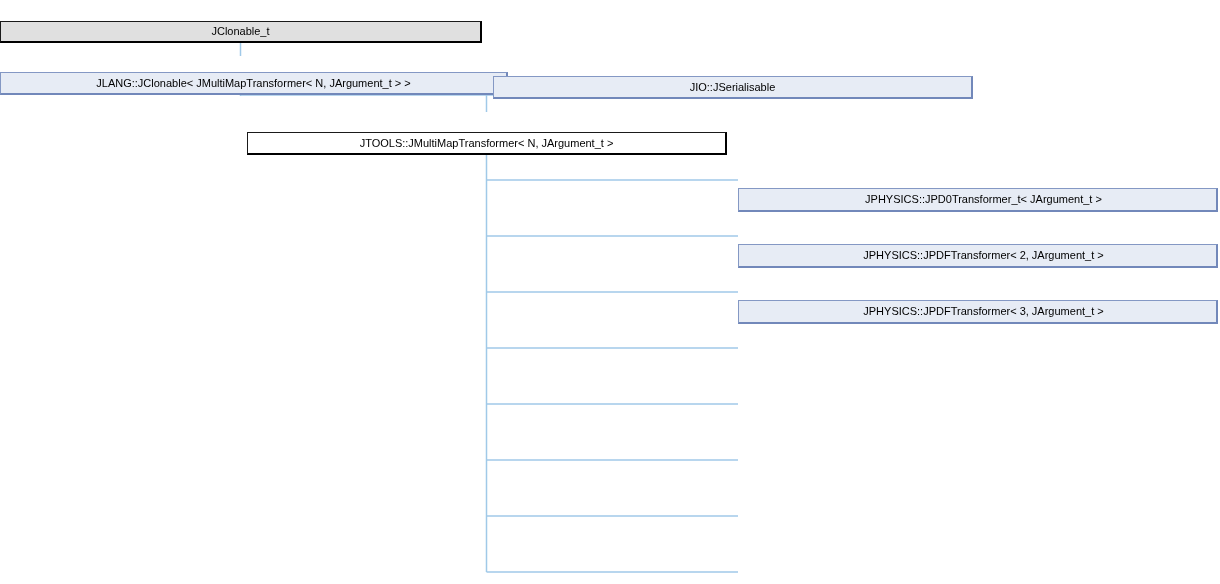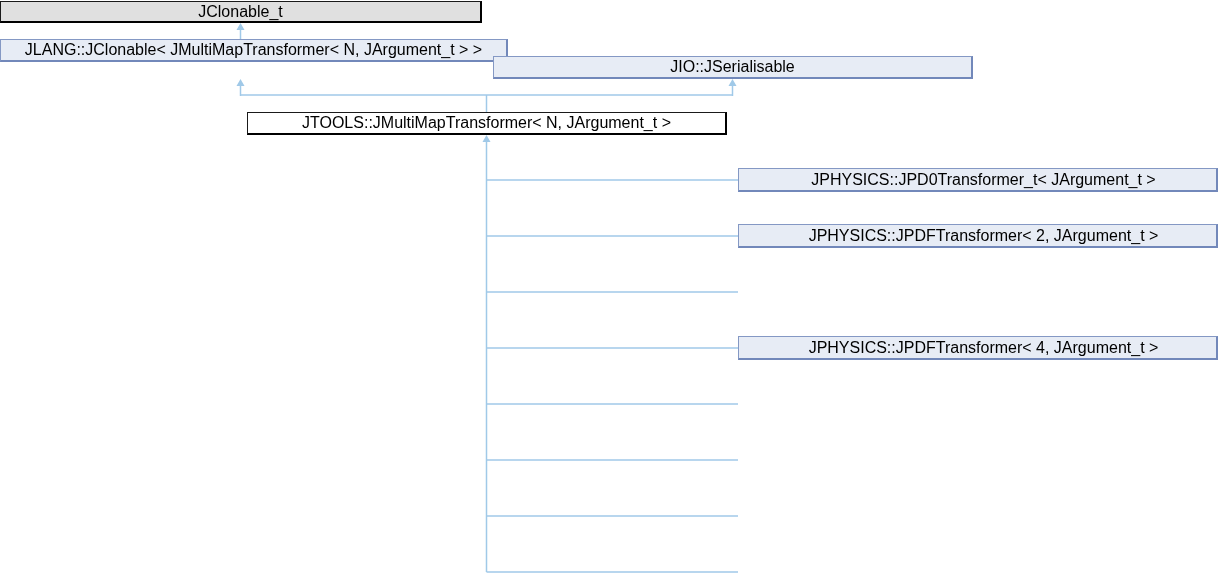--- a/index.html
+++ b/index.html
@@ -26,12 +26,13 @@
     position:absolute;
     box-sizing:border-box;
     display:flex;align-items:center;justify-content:center;
-    font-size:16px;line-height:1;
+    font-size:11px;line-height:1;
     white-space:nowrap;overflow:hidden;
     background:var(--node-fill);
     border:1px solid var(--node-border);
     border-right:2px solid var(--node-border-dark);
     border-bottom:2px solid var(--node-border-dark);
+    margin-top:20px;
   }
   .node.black{
     border:1px solid #1a1a1a;

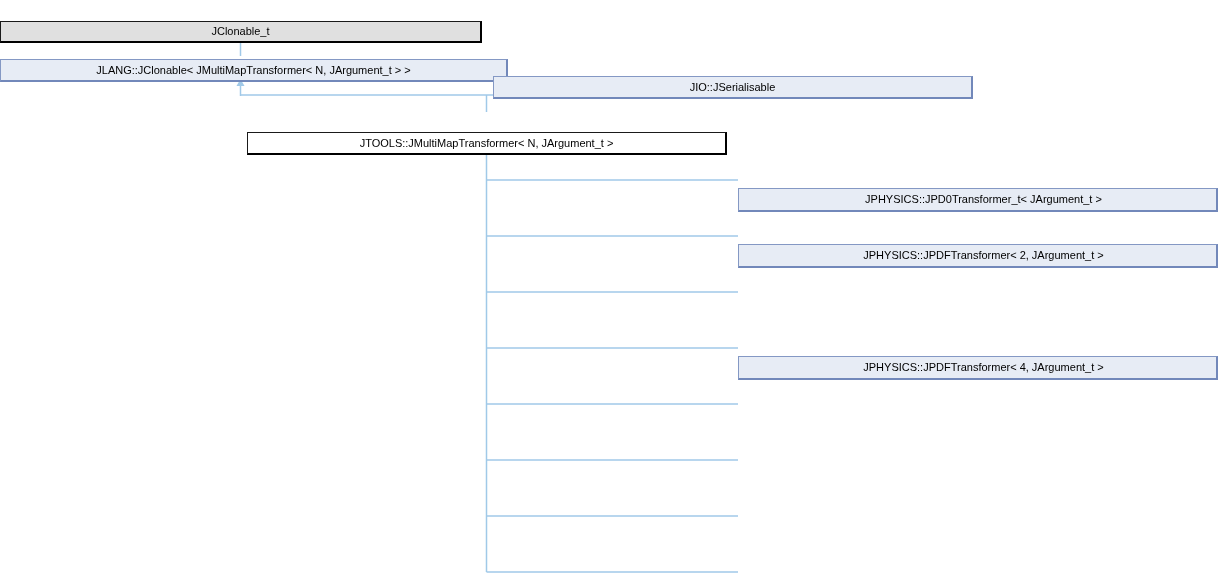--- a/index.html
+++ b/index.html
@@ -40,7 +40,7 @@
     border-bottom:2px solid #000;
   }
   .root{left:0;top:1px;width:482px;height:22px;background:var(--root-fill);}
-  .base-left{left:0;top:39px;width:508px;height:23px;}
+  .base-left{left:0;top:52px;width:508px;height:23px;}
   .base-right{left:493px;top:56px;width:480px;height:23px;}
   .main{left:247px;top:112px;width:480px;height:23px;background:var(--main-fill);}
   .derived{left:738px;width:480px;height:24px;padding-left:12px;}

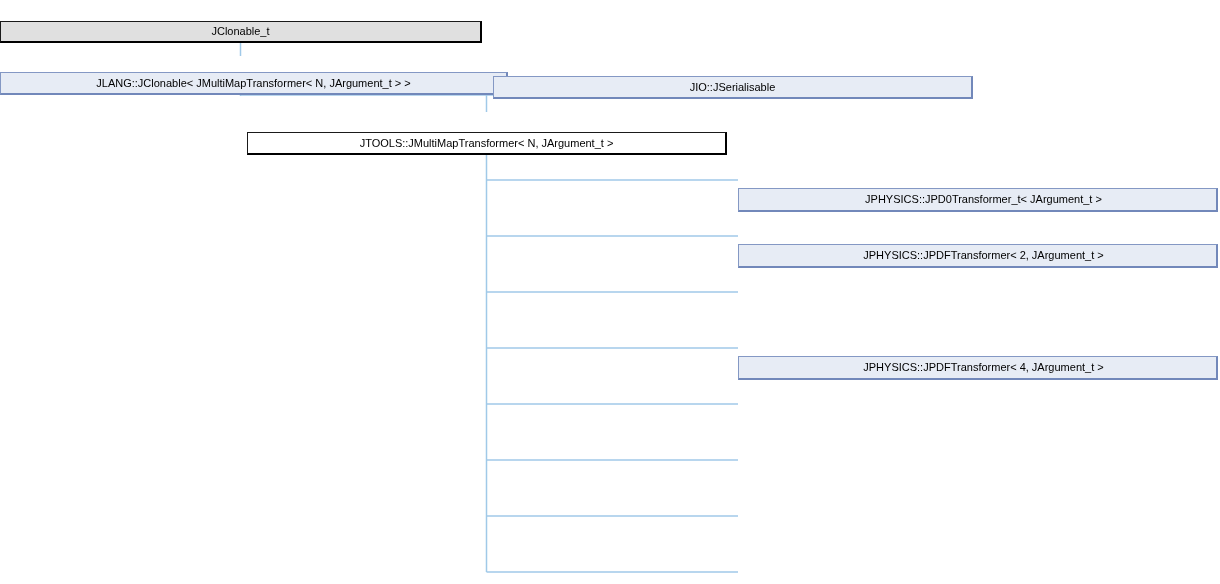--- a/index.html
+++ b/index.html
@@ -92,6 +92,7 @@
 
   <div class="node derived d0">JPHYSICS::JPD0Transformer_t&lt; JArgument_t &gt;</div>
   <div class="node derived d1">JPHYSICS::JPDFTransformer&lt; 2, JArgument_t &gt;</div>
+  <div class="node derived d2">JPHYSICS::JPDFTransformer&lt; 3, JArgument_t &gt;</div>
   <div class="node derived d3">JPHYSICS::JPDFTransformer&lt; 4, JArgument_t &gt;</div>
 
 </div>

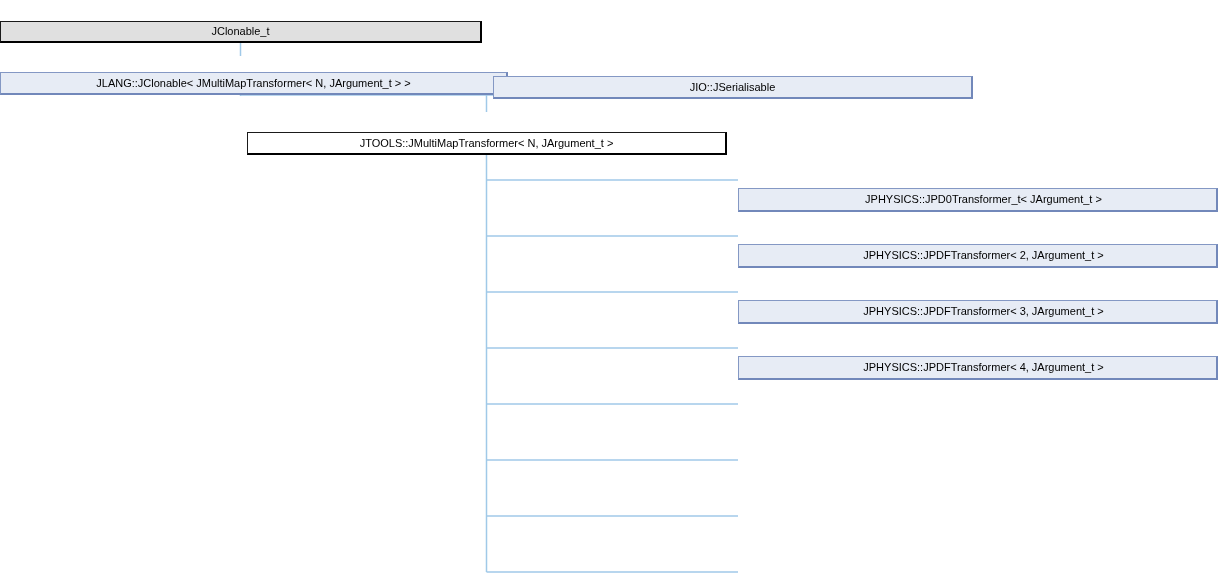--- a/index.html
+++ b/index.html
@@ -93,7 +93,6 @@
   <div class="node derived d0">JPHYSICS::JPD0Transformer_t&lt; JArgument_t &gt;</div>
   <div class="node derived d1">JPHYSICS::JPDFTransformer&lt; 2, JArgument_t &gt;</div>
   <div class="node derived d2">JPHYSICS::JPDFTransformer&lt; 3, JArgument_t &gt;</div>
-  <div class="node derived d3">JPHYSICS::JPDFTransformer&lt; 4, JArgument_t &gt;</div>
 
 </div>
 

